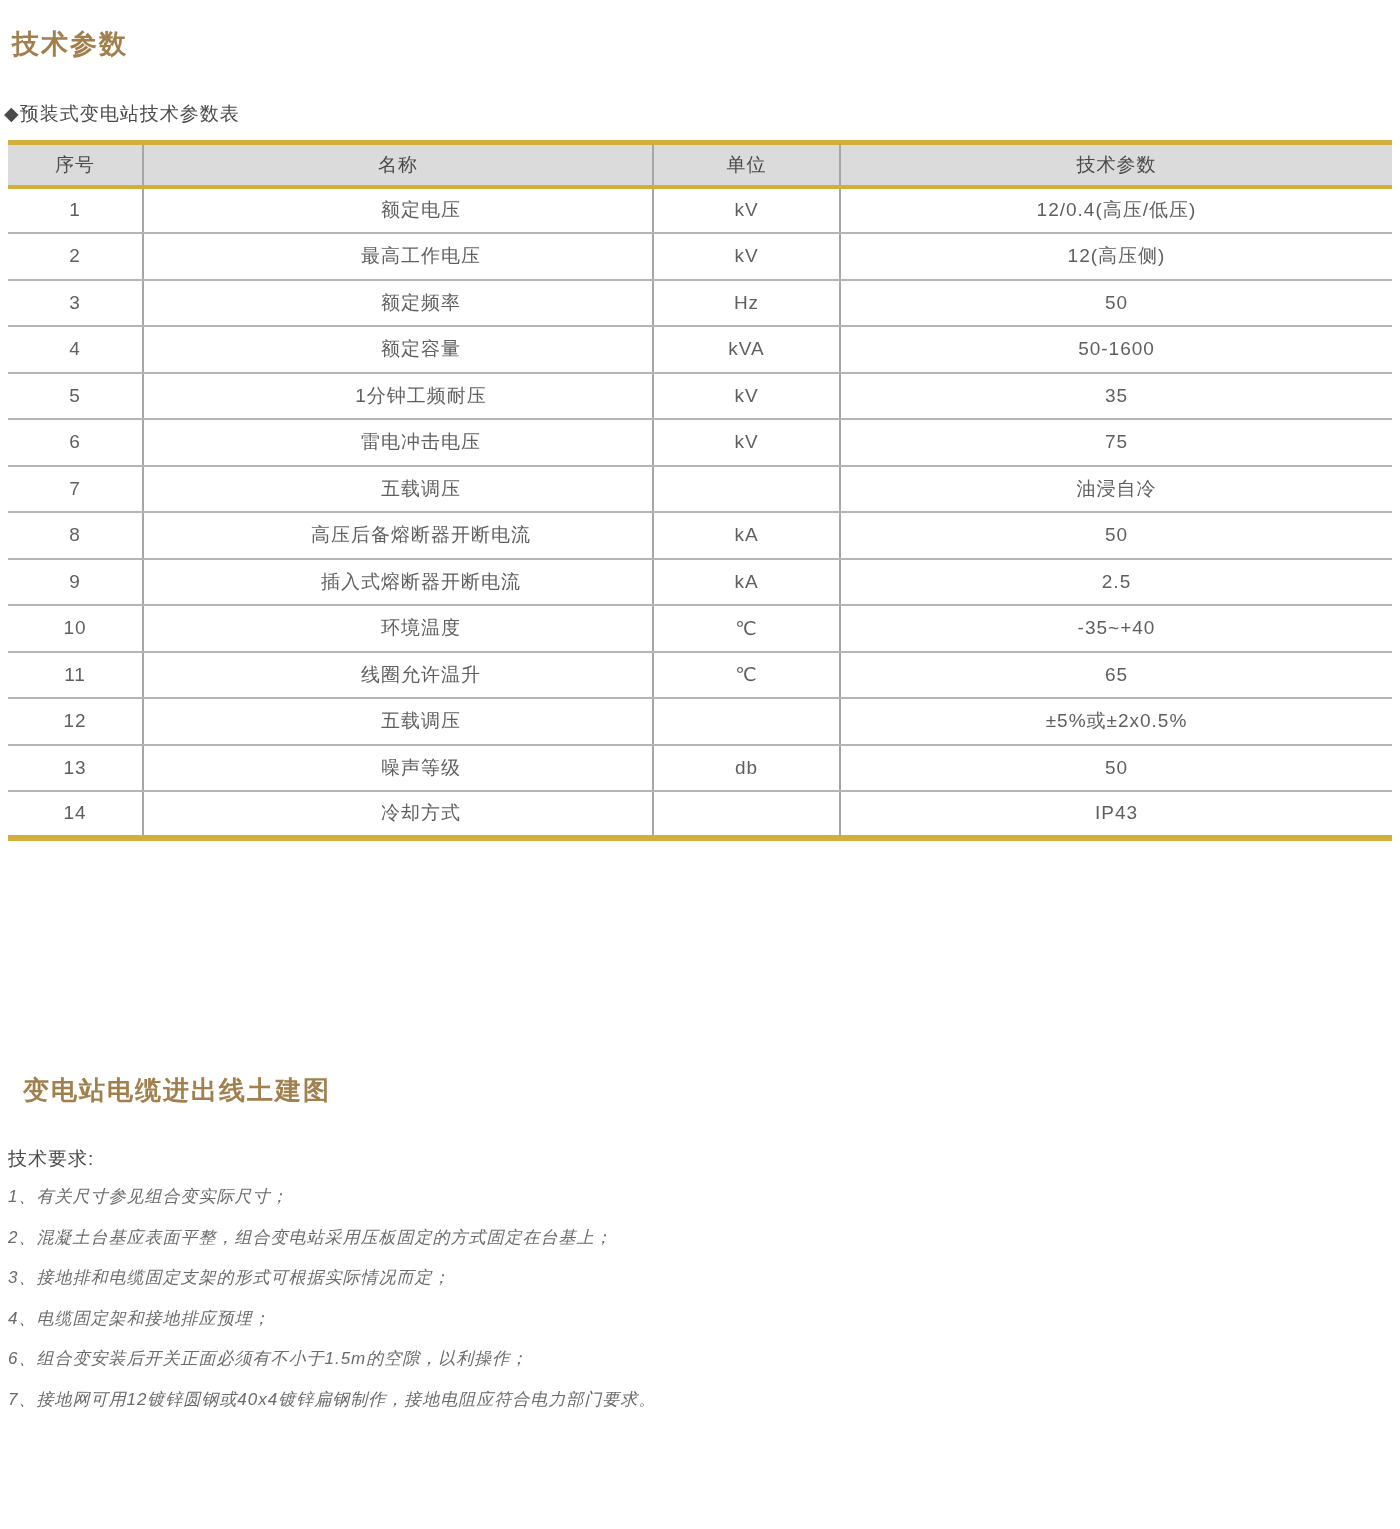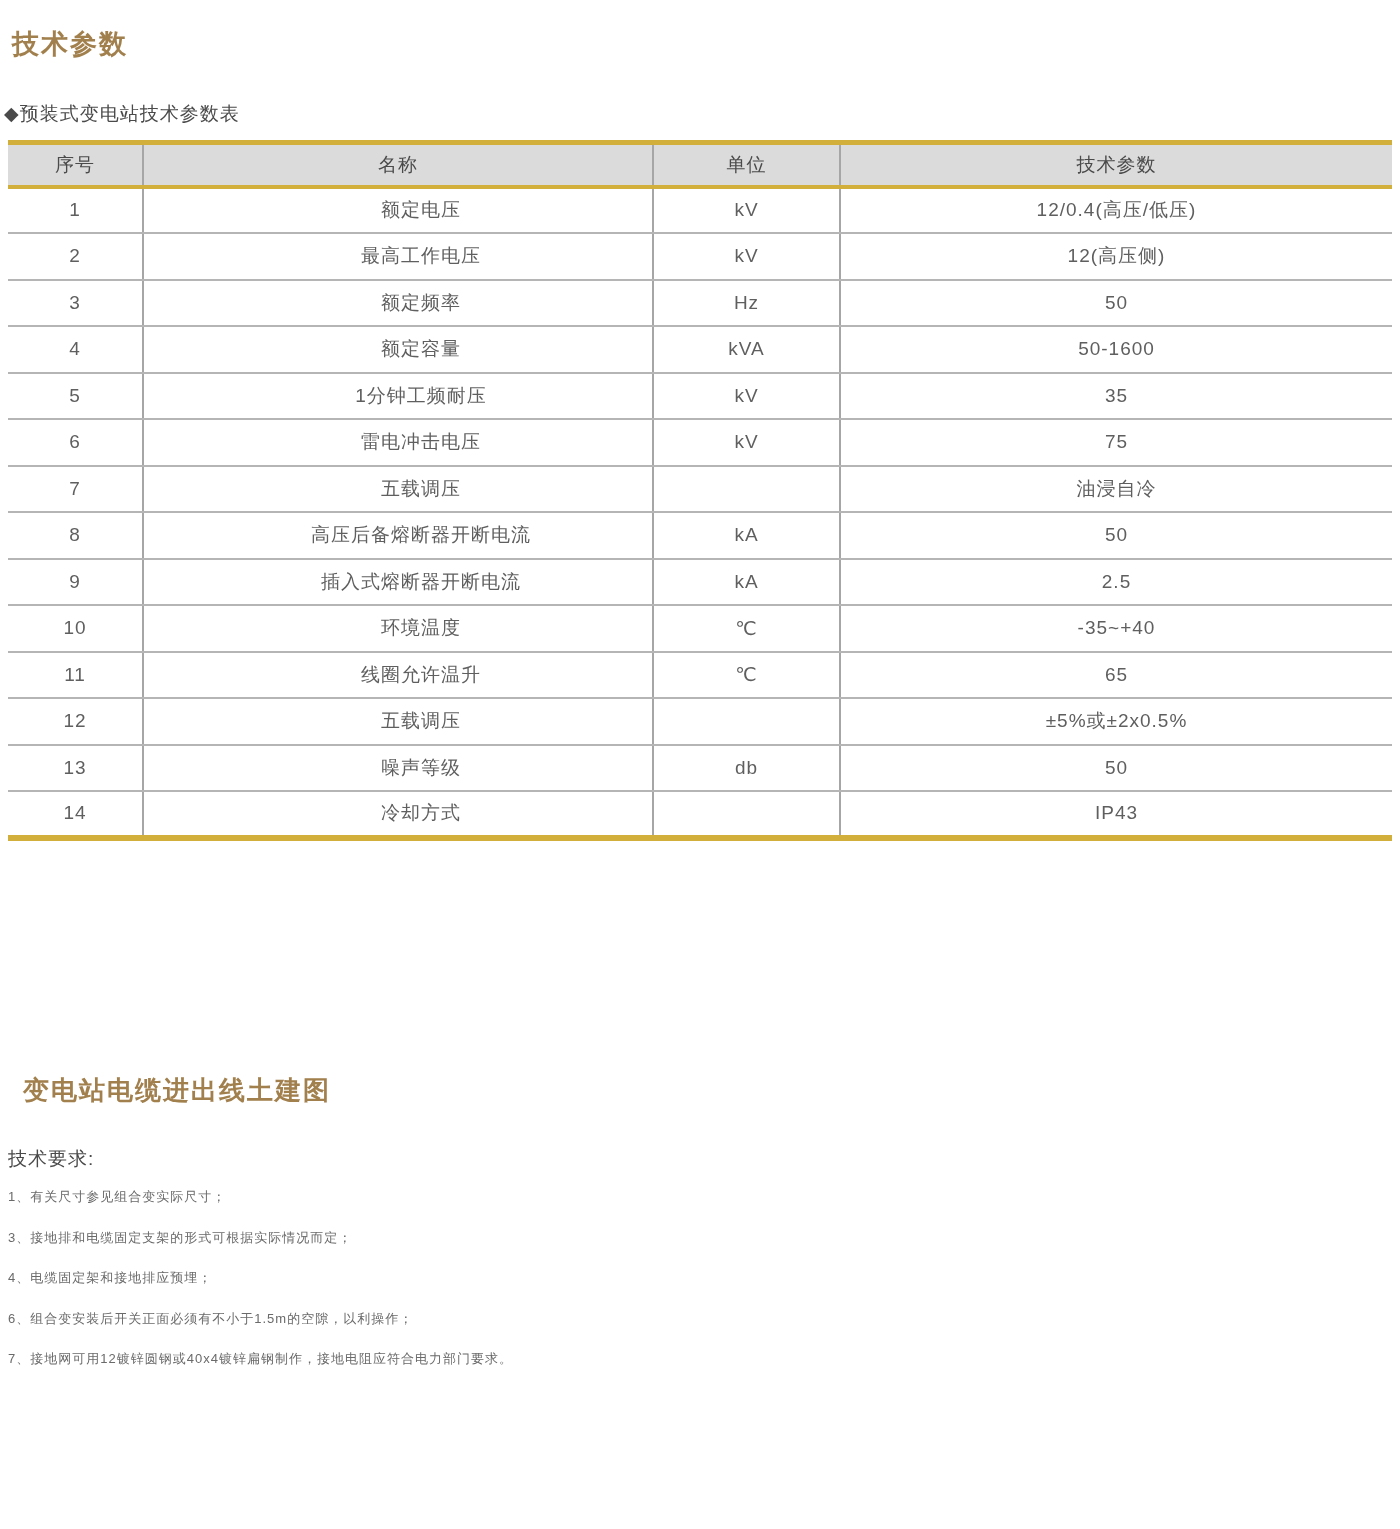--- a/index.html
+++ b/index.html
@@ -58,8 +58,8 @@
   }
   .req-list{position:absolute;left:8px;top:1186px;width:1380px;}
   .req-item{
-    font-size:13px;line-height:21px;color:var(--text-list,#6a6a6a);
-    margin-bottom:19.5px;letter-spacing:1px;white-space:nowrap;
+    font-size:17px;line-height:21px;color:var(--text-list,#6a6a6a);
+    margin-bottom:19.5px;letter-spacing:1px;white-space:nowrap;font-style:italic;
   }
 </style>
 </head>

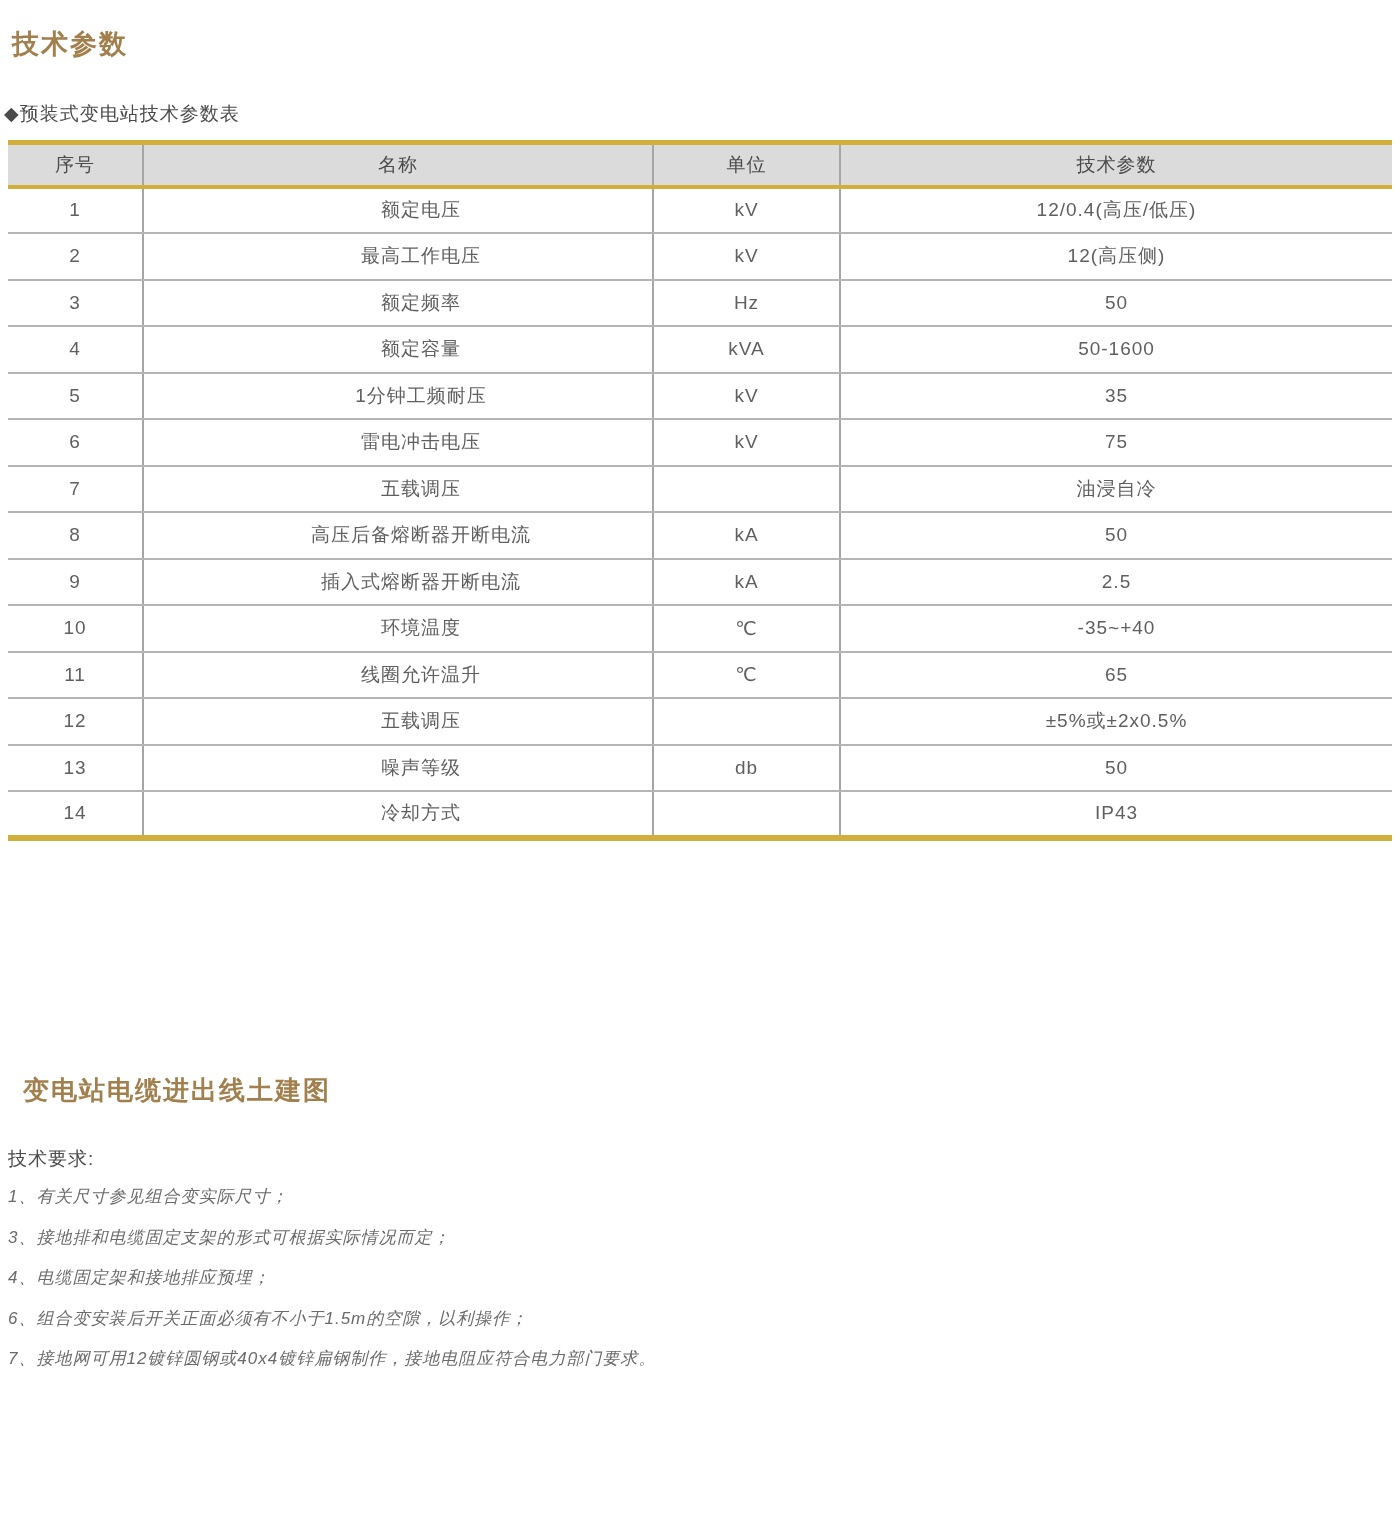--- a/index.html
+++ b/index.html
@@ -178,6 +178,7 @@
 
 <div class="req-list">
   <div class="req-item">1、有关尺寸参见组合变实际尺寸；</div>
+  <div class="req-item">2、混凝土台基应表面平整，组合变电站采用压板固定的方式固定在台基上；</div>
   <div class="req-item">3、接地排和电缆固定支架的形式可根据实际情况而定；</div>
   <div class="req-item">4、电缆固定架和接地排应预埋；</div>
   <div class="req-item">6、组合变安装后开关正面必须有不小于1.5m的空隙，以利操作；</div>

